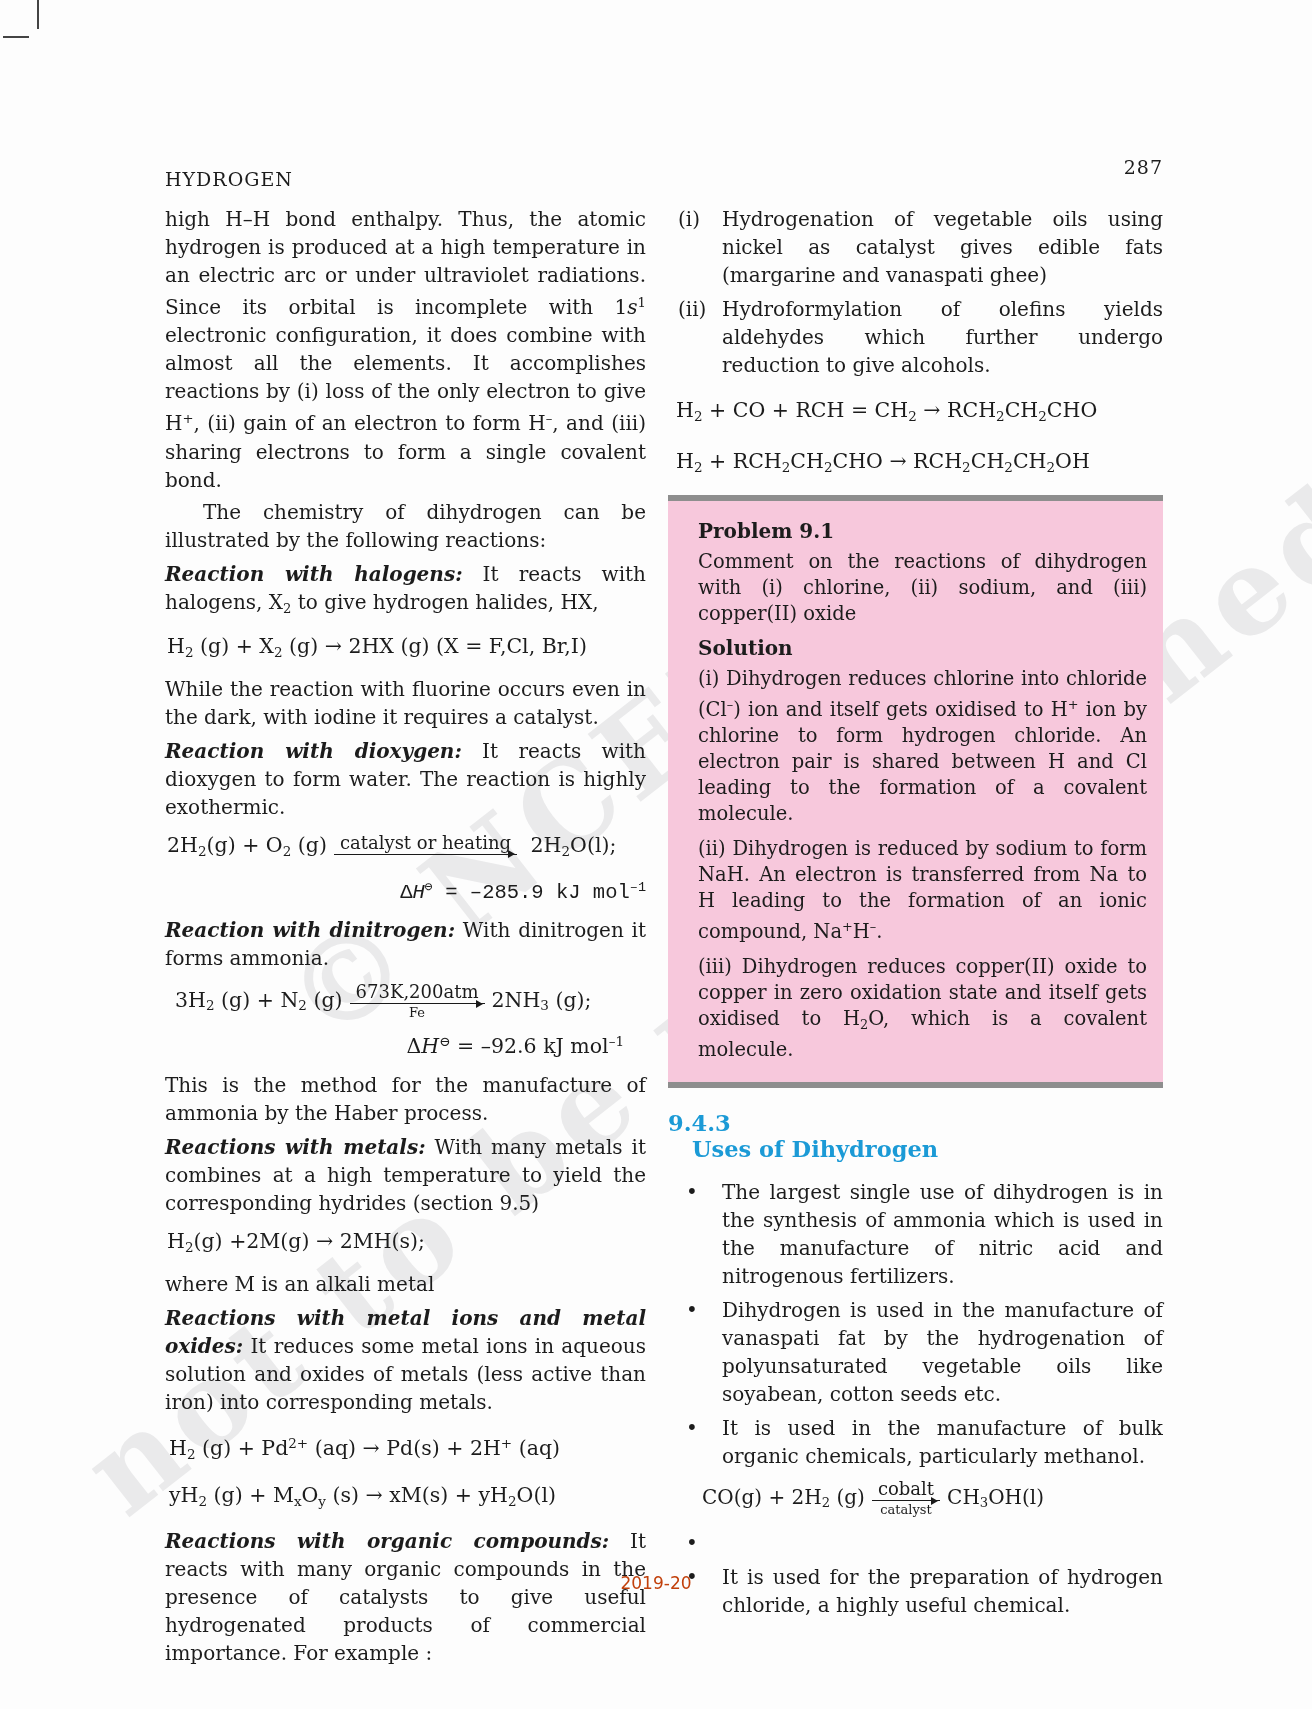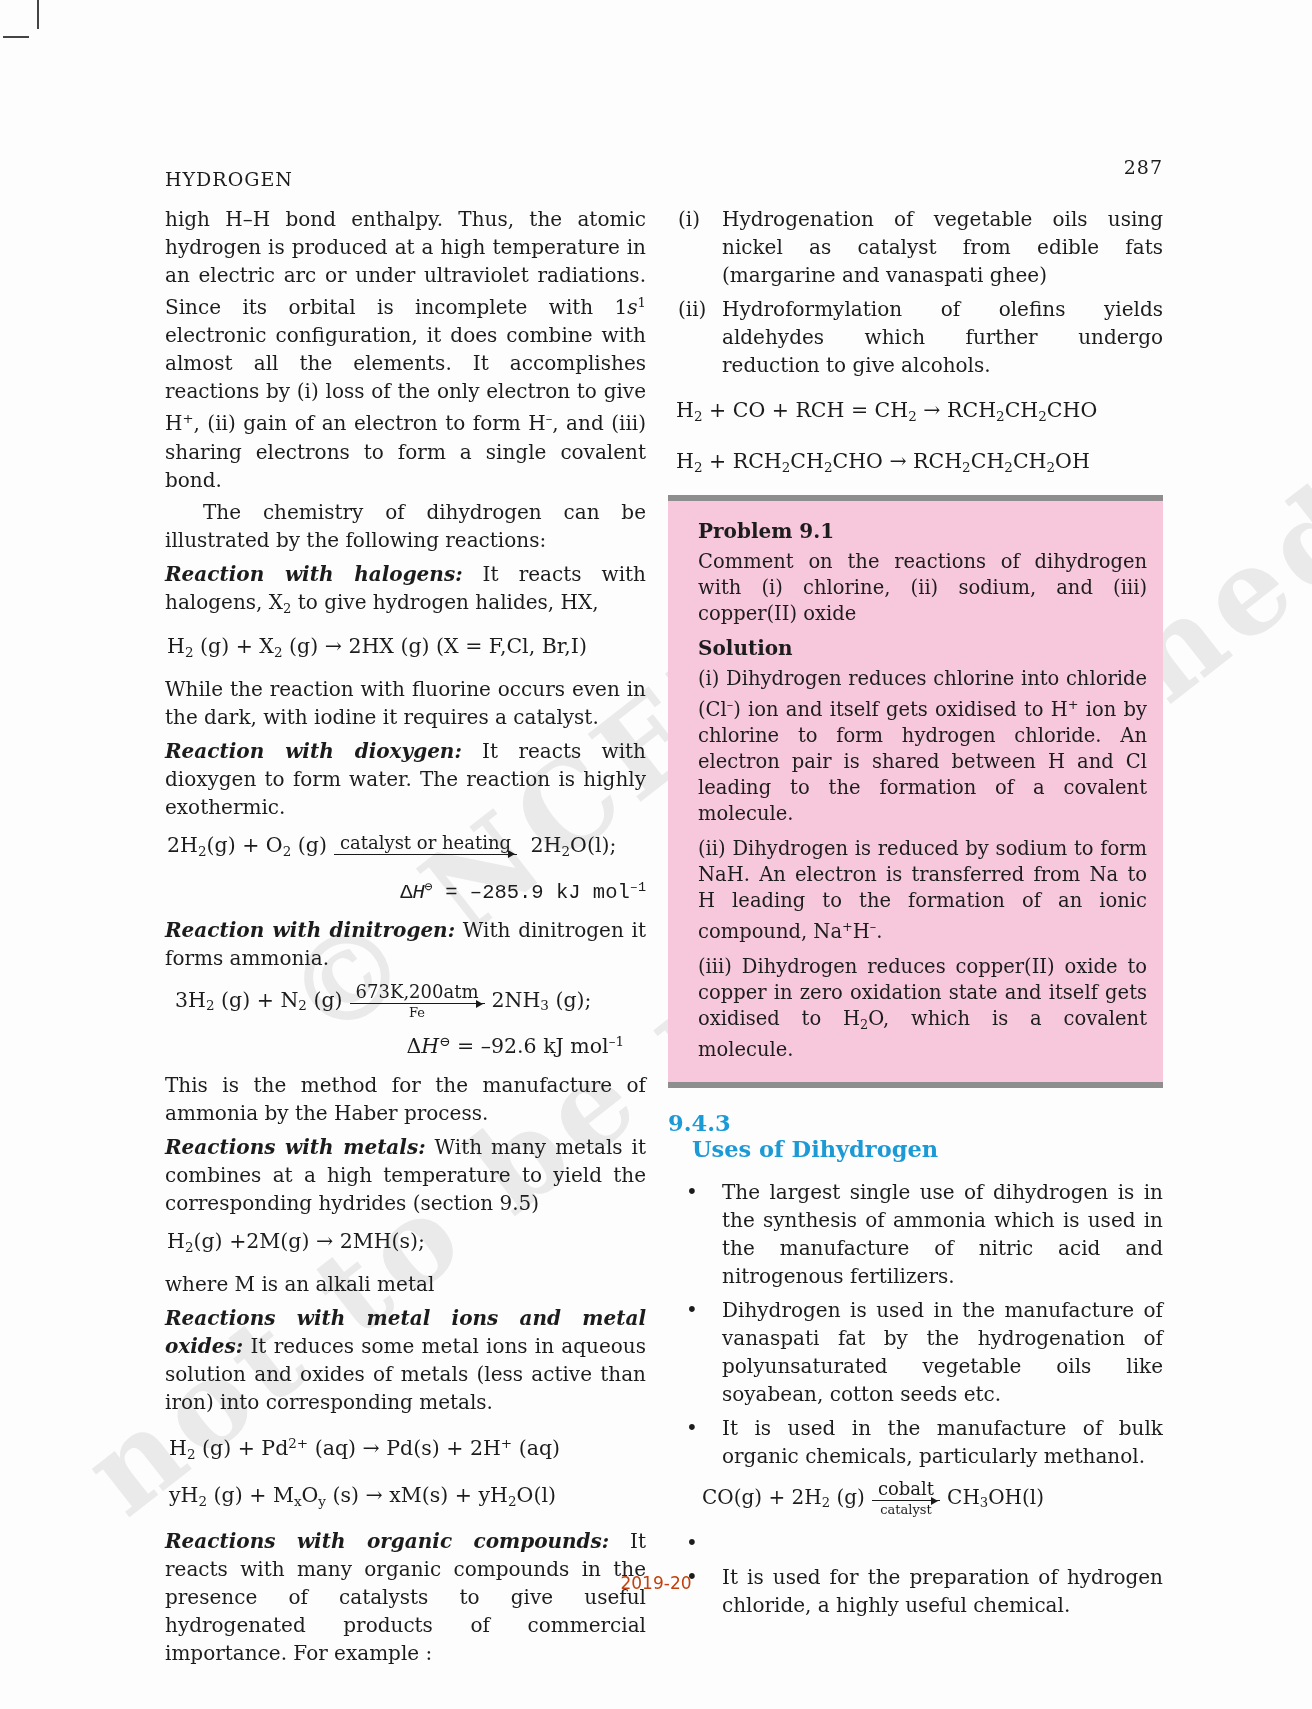--- a/index.html
+++ b/index.html
@@ -114,7 +114,7 @@
   <div class="col" id="right-col">
     <div class="li">
       <span class="li-m">(i)</span>
-      <span class="li-t">Hydrogenation of vegetable oils using nickel as catalyst from edible fats (margarine and vanaspati ghee)</span>
+      <span class="li-t">Hydrogenation of vegetable oils using nickel as catalyst gives edible fats (margarine and vanaspati ghee)</span>
     </div>
     <div class="li">
       <span class="li-m">(ii)</span>

